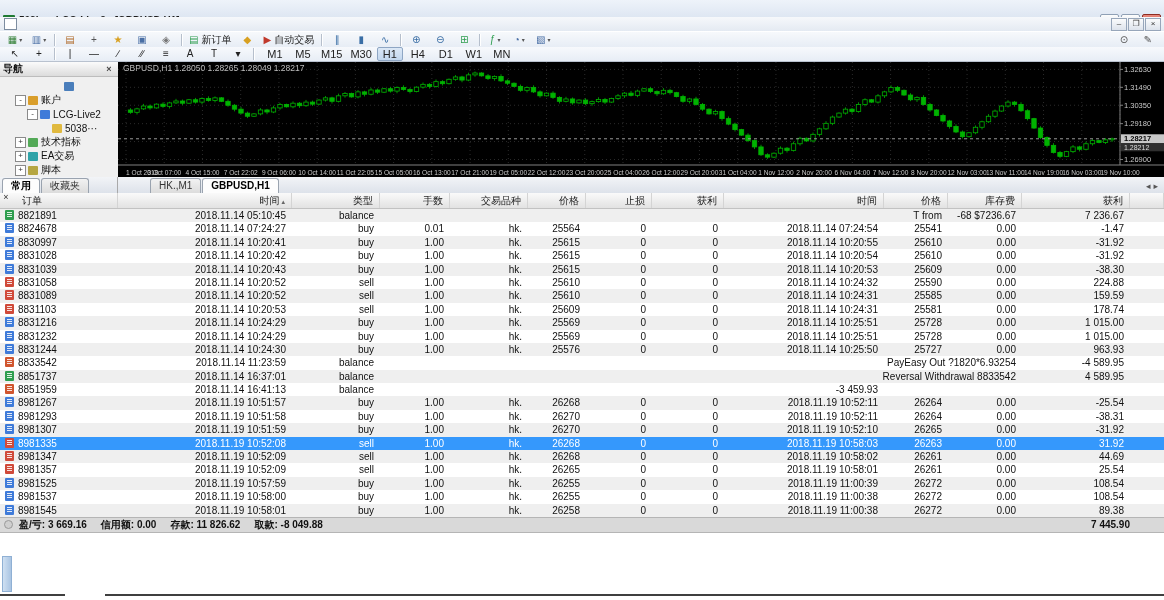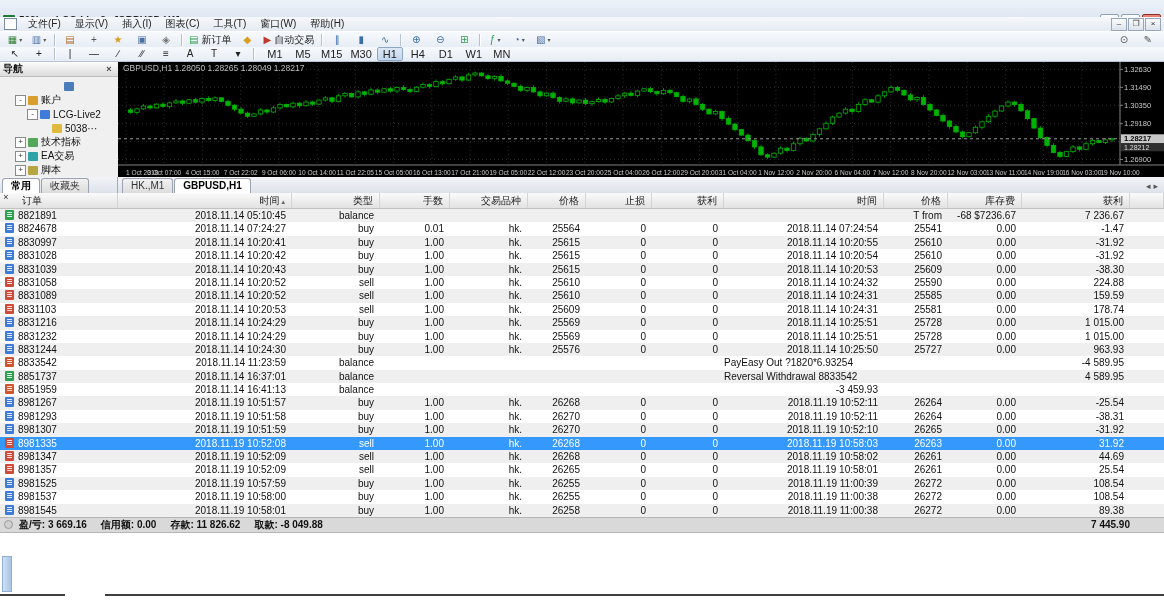--- a/index.html
+++ b/index.html
@@ -105,15 +105,6 @@
 
 <div class="abs menubar">
   <div class="child-icon"></div>
-  <div id="menu-items" style="display:flex;">
-      <div class="menu-item">文件(F)</div>
-      <div class="menu-item">显示(V)</div>
-      <div class="menu-item">插入(I)</div>
-      <div class="menu-item">图表(C)</div>
-      <div class="menu-item">工具(T)</div>
-      <div class="menu-item">窗口(W)</div>
-      <div class="menu-item">帮助(H)</div>
-    </div>
   <div class="mdi-btns">
     <div class="mdi-btn">–</div>
     <div class="mdi-btn">❐</div>

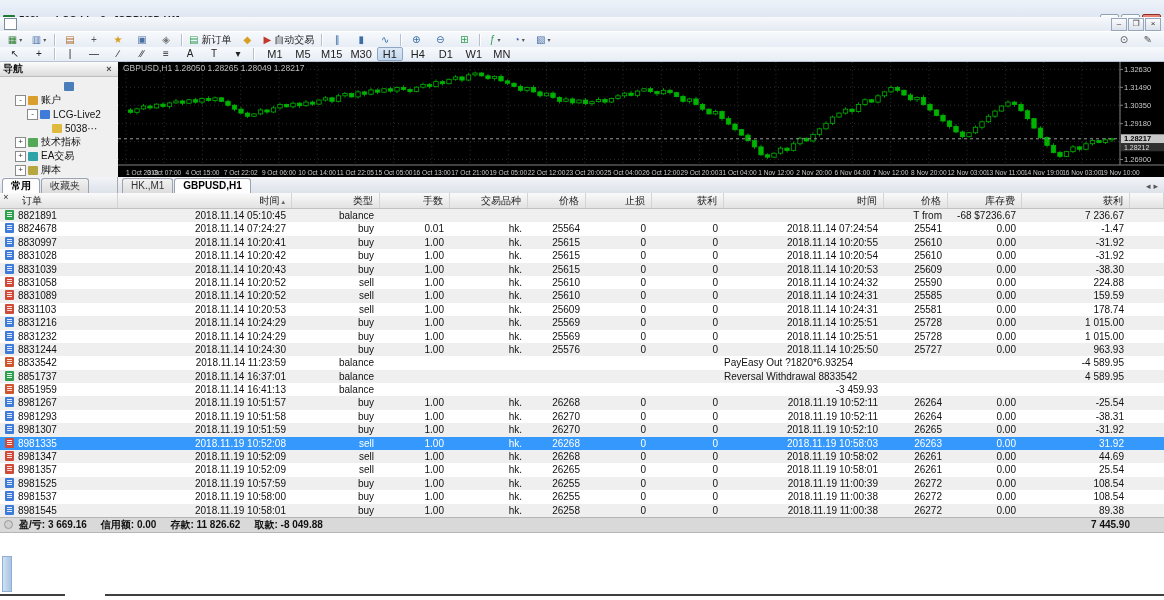--- a/index.html
+++ b/index.html
@@ -56,7 +56,7 @@
   .chartwrap svg{display:block;}
   
   .tabstrip{top:177px;left:0;right:0;height:16px;background:linear-gradient(#f2f4f7,#dde2ea);
-    border-bottom:1px solid #9a9a9a;display:flex;align-items:flex-end;font-size:10px;}
+    border-bottom:1px solid #9a9a9a;display:flex;align-items:flex-end;font-size:10px;gap:28px;}
   .navtabs{width:118px;display:flex;align-items:flex-end;padding-left:2px;border-right:1px solid #a9a9a9;height:100%;box-sizing:border-box;}
   .tab{padding:1px 8px 1px;border:1px solid #9aa3af;border-bottom:none;border-radius:3px 3px 0 0;
     background:linear-gradient(#f2f2f2,#dcdcdc);margin-right:1px;color:#333;height:12px;line-height:12px;}

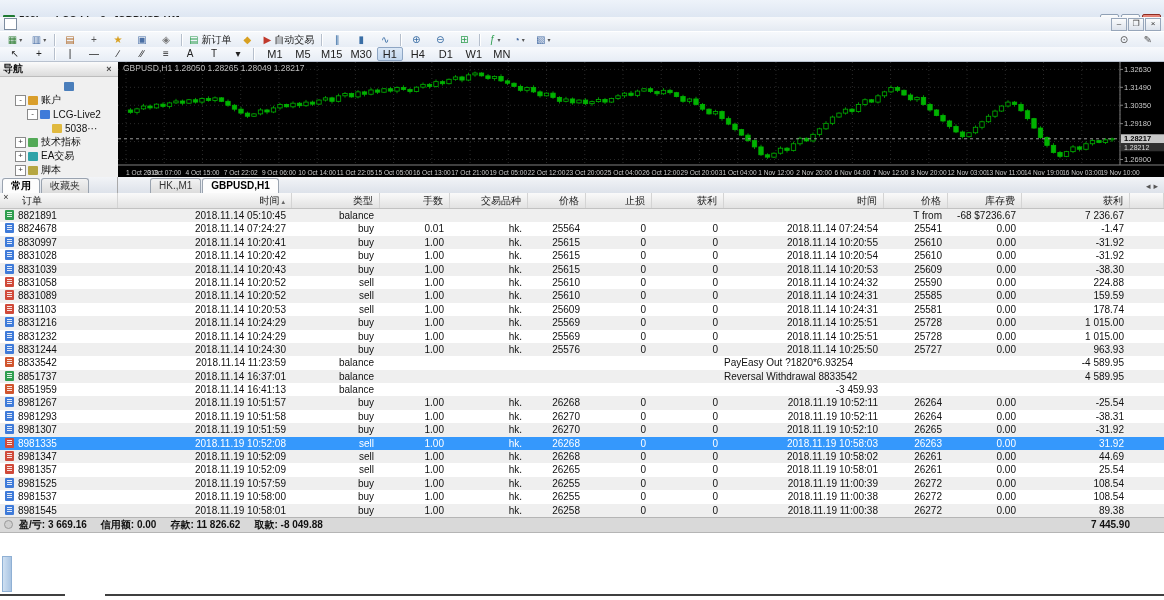--- a/index.html
+++ b/index.html
@@ -80,7 +80,7 @@
   .trow .c.id{text-align:left;padding:0;}
   .rowicon{width:9px;height:10px;margin:0 0 0 5px;border-radius:1px;position:relative;display:inline-block;vertical-align:-1px;}
   .rowicon:after{content:"";position:absolute;left:2px;top:2px;right:2px;height:1px;background:rgba(255,255,255,.85);box-shadow:0 2px 0 rgba(255,255,255,.85),0 4px 0 rgba(255,255,255,.85);}
-  .comment-cell{grid-column:10/13;padding-right:6px;white-space:nowrap;}
+  .comment-cell{grid-column:10/13;text-align:right;padding-right:6px;white-space:nowrap;}
   .tfoot{height:14px;background:#d9d9d9;border-top:1px solid #b5b5b5;border-bottom:1px solid #b5b5b5;
     font-weight:bold;display:flex;align-items:center;padding-left:4px;color:#111;}
   .tfoot .dot{width:7px;height:7px;border-radius:50%;background:#cfcfcf;border:1px solid #9a9a9a;margin-right:6px;}

